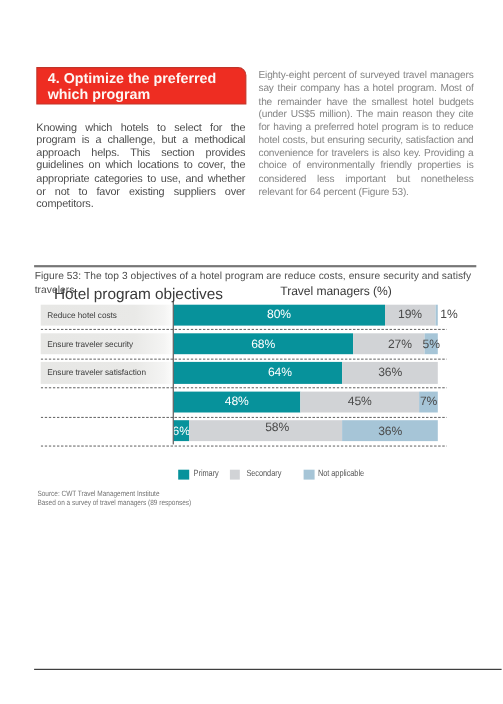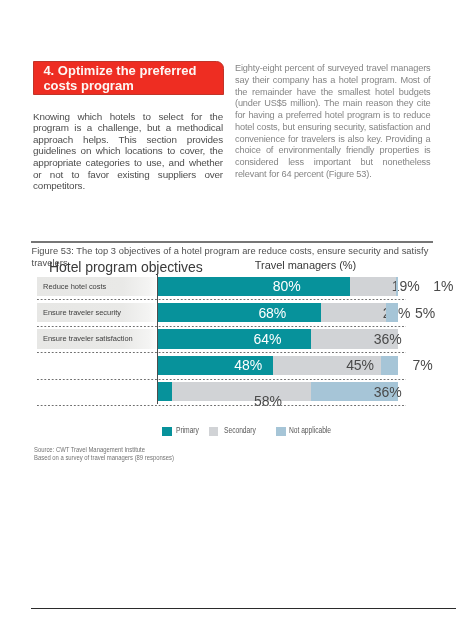--- a/index.html
+++ b/index.html
@@ -65,7 +65,7 @@
 
   <div class="redbox">
     <div class="ln">4. Optimize the preferred</div>
-    <div class="ln">costs program</div>
+    <div class="ln">which program</div>
   </div>
 
   <div class="colL">Knowing which hotels to select for the program is a challenge, but a methodical approach helps. This section provides guidelines on which locations to cover, the appropriate categories to use, and whether or not to favor existing suppliers over competitors.</div>

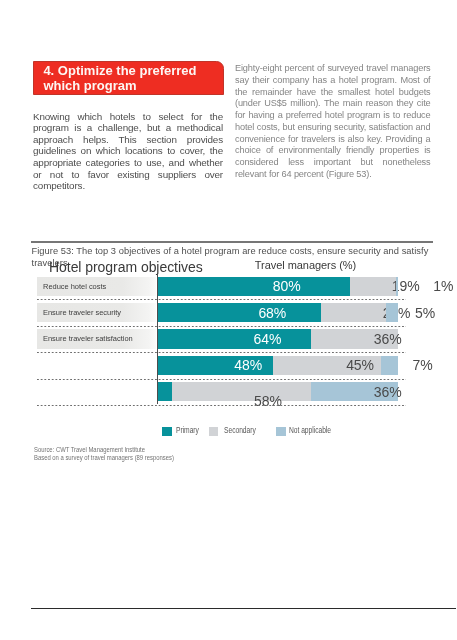--- a/index.html
+++ b/index.html
@@ -41,7 +41,7 @@
   .rowlab>div{transform:scaleX(0.985);transform-origin:left center;}
   .seg{position:absolute;box-sizing:border-box;}
   .seglab{position:absolute;top:0;height:100%;display:flex;align-items:center;
-          justify-content:center;font-size:14px;white-space:nowrap;letter-spacing:-0.1px;margin-left:33px;}
+          justify-content:center;font-size:11px;white-space:nowrap;letter-spacing:-0.1px;}
   .dash{position:absolute;left:37px;height:0;
         background-image:linear-gradient(to right,#6e6e6e 0 2.2px,rgba(255,255,255,0) 2.2px 3.7px);
         background-size:3.7px 1px;background-repeat:repeat-x;height:1px;}

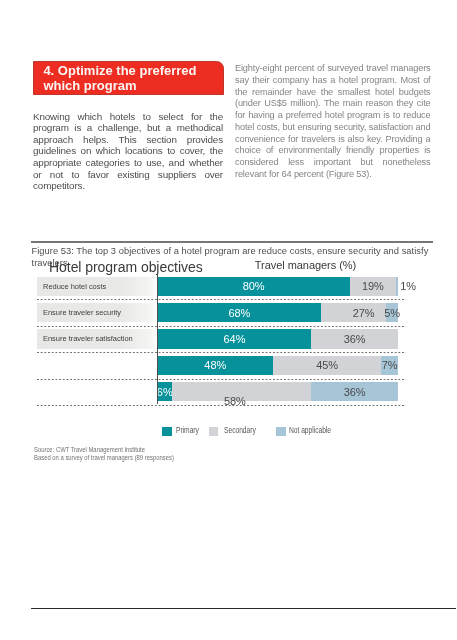--- a/index.html
+++ b/index.html
@@ -101,7 +101,7 @@
         <div>Ensure traveler satisfaction</div>
       </div>
       <div class="seg" style="left: 157.5px; width: 153.92px; top: 329.4px; height: 19.2px; background: rgb(7, 146, 155);"></div>
-      <div class="seglab" style="left: 157.5px; width: 153.92px; color: rgb(255, 255, 255); top: 329.4px; height: 19.2px;">64%</div>
+      <div class="seglab" style="left: 157.5px; width: 153.92px; color: rgb(255, 255, 255); top: 329.4px; height: 19.2px; padding-left: 20px;">64%</div>
       <div class="seg" style="left: 311.42px; width: 86.58px; top: 329.4px; height: 19.2px; background: rgb(209, 211, 214);"></div>
       <div class="seglab" style="left: 311.42px; width: 86.58px; color: rgb(74, 74, 74); top: 329.4px; height: 19.2px;">36%</div>
       <div class="dash" style="top: 352.2px; width: 368.5px;"></div>

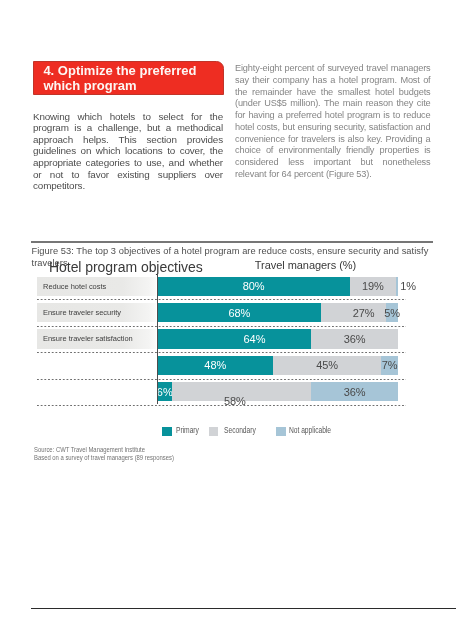--- a/index.html
+++ b/index.html
@@ -115,7 +115,7 @@
       <div class="seg" style="left: 157.5px; width: 14.43px; top: 382.3px; height: 19.2px; background: rgb(7, 146, 155);"></div>
       <div class="seglab" style="left: 157.5px; width: 14.43px; color: rgb(255, 255, 255); top: 382.3px; height: 19.2px;">6%</div>
       <div class="seg" style="left: 171.93px; width: 139.49px; top: 382.3px; height: 19.2px; background: rgb(209, 211, 214);"></div>
-      <div class="seglab" style="left: 171.93px; width: 126px; color: rgb(74, 74, 74); top: 391px; height: 19.2px;">58%</div>
+      <div class="seglab" style="left: 171.93px; width: 126px; color: rgb(74, 74, 74); top: 379px; height: 19.2px; padding-left: 17px;">58%</div>
       <div class="seg" style="left: 311.42px; width: 86.58px; top: 382.3px; height: 19.2px; background: rgb(166, 197, 215);"></div>
       <div class="seglab" style="left: 311.42px; width: 86.58px; color: rgb(74, 74, 74); top: 382.3px; height: 19.2px;">36%</div>
       <div class="dash" style="top: 405.1px; width: 368.5px;"></div>

